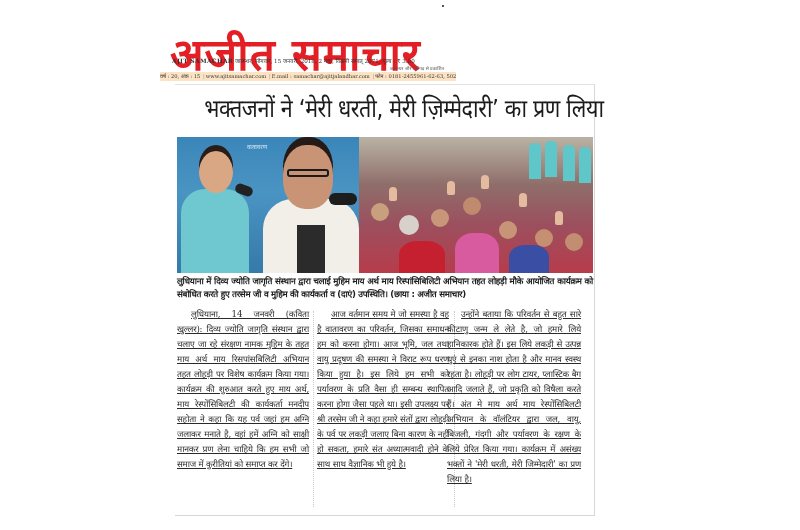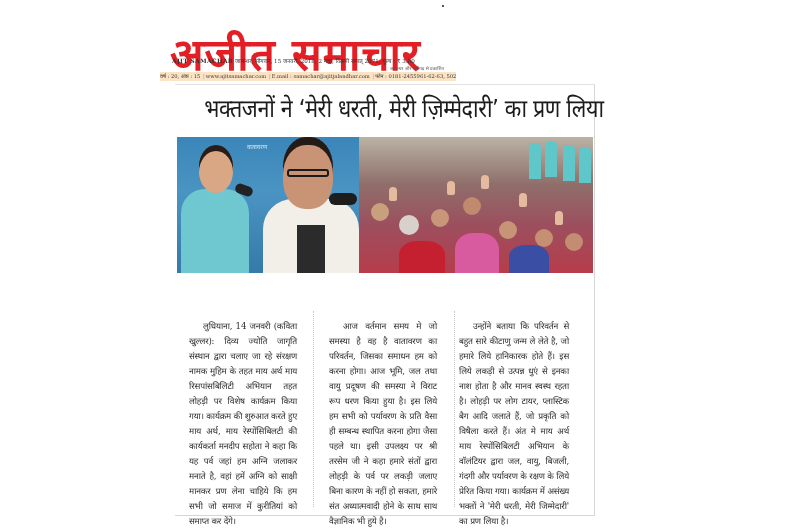--- a/index.html
+++ b/index.html
@@ -101,6 +101,7 @@
     <div class="crowd-dot" style="left:40px;top:104px;width:46px;height:34px;background:#c4202f;border-radius:40% 40% 0 0;"></div>
   </div>
 
+  <div class="caption">लुधियाना में दिव्य ज्योति जागृति संस्थान द्वारा चलाई मुहिम माय अर्थ माय रिस्पांसिबिलिटी अभियान तहत लोहड़ी मौके आयोजित कार्यक्रम को संबोधित करते हुए तरसेम जी व मुहिम की कार्यकर्ता व (दाएं) उपस्थिति। (छाया : अजीत समाचार)</div>
 
   <div class="columns">
     <div class="col col-1">

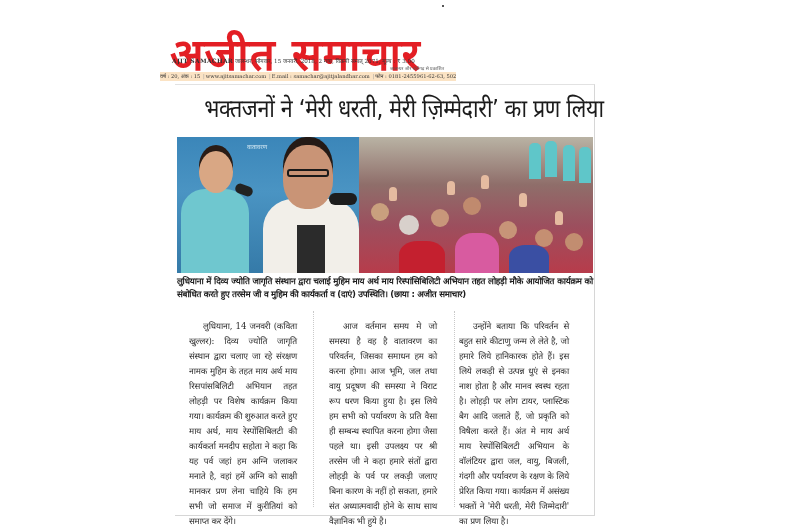--- a/index.html
+++ b/index.html
@@ -43,7 +43,7 @@
     .col-1 { left: 0; width: 132px; }
     .col-2 { left: 140px; width: 132px; }
     .col-3 { left: 270px; width: 134px; }
-    .col p { margin: 12px; text-indent: 14px; }
+    .col p { margin: 0; text-indent: 14px; text-decoration: underline; }
     .col-divider { position: absolute; top: 4px; width: 0; height: 196px; border-left: 1px dotted #c9c9c9; }
   </style>
 </head>

